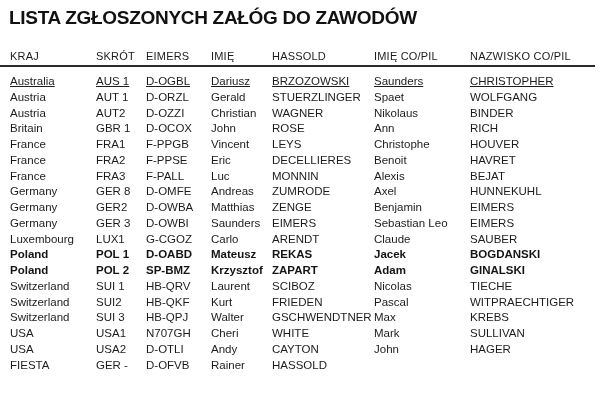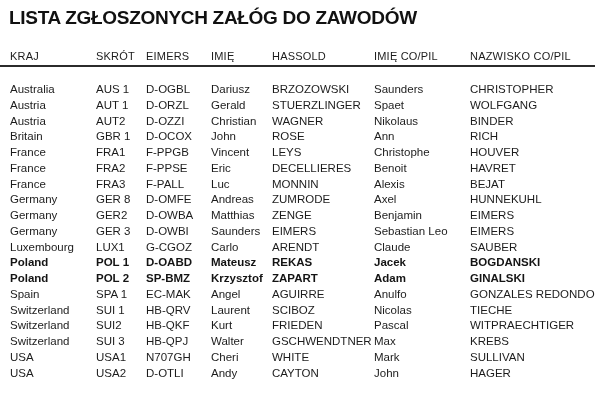--- a/index.html
+++ b/index.html
@@ -61,7 +61,8 @@
     color: #1c1c1c;
   }
   tbody tr:first-child td {
-    padding-top: 15px;
+    padding-top: 7px;
+    text-decoration: underline;
   }
   tbody tr.bold td {
     font-weight: 700;

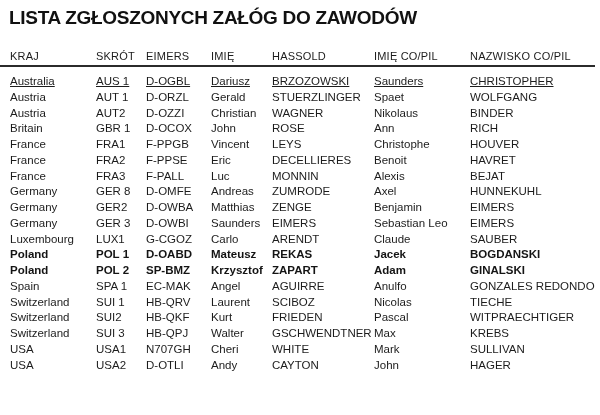--- a/index.html
+++ b/index.html
@@ -214,15 +214,6 @@
         <td>GINALSKI</td>
       </tr>
       <tr>
-        <td>Spain</td>
-        <td>SPA 1</td>
-        <td>EC-MAK</td>
-        <td>Angel</td>
-        <td>AGUIRRE</td>
-        <td>Anulfo</td>
-        <td>GONZALES REDONDO</td>
-      </tr>
-      <tr>
         <td>Switzerland</td>
         <td>SUI 1</td>
         <td>HB-QRV</td>

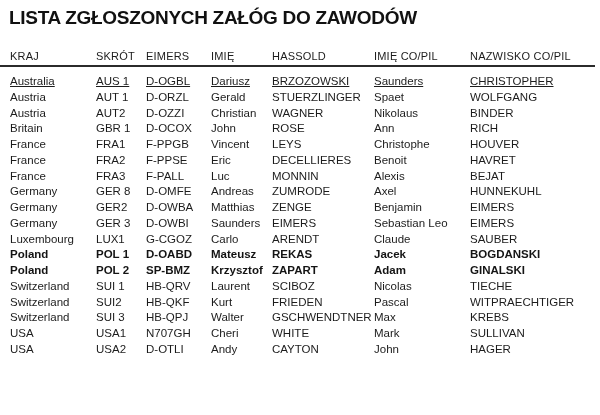--- a/index.html
+++ b/index.html
@@ -258,6 +258,15 @@
         <td>John</td>
         <td>HAGER</td>
       </tr>
+      <tr>
+        <td>FIESTA</td>
+        <td>GER -</td>
+        <td>D-OFVB</td>
+        <td>Rainer</td>
+        <td>HASSOLD</td>
+        <td></td>
+        <td></td>
+      </tr>
     </tbody>
 </table>
 

